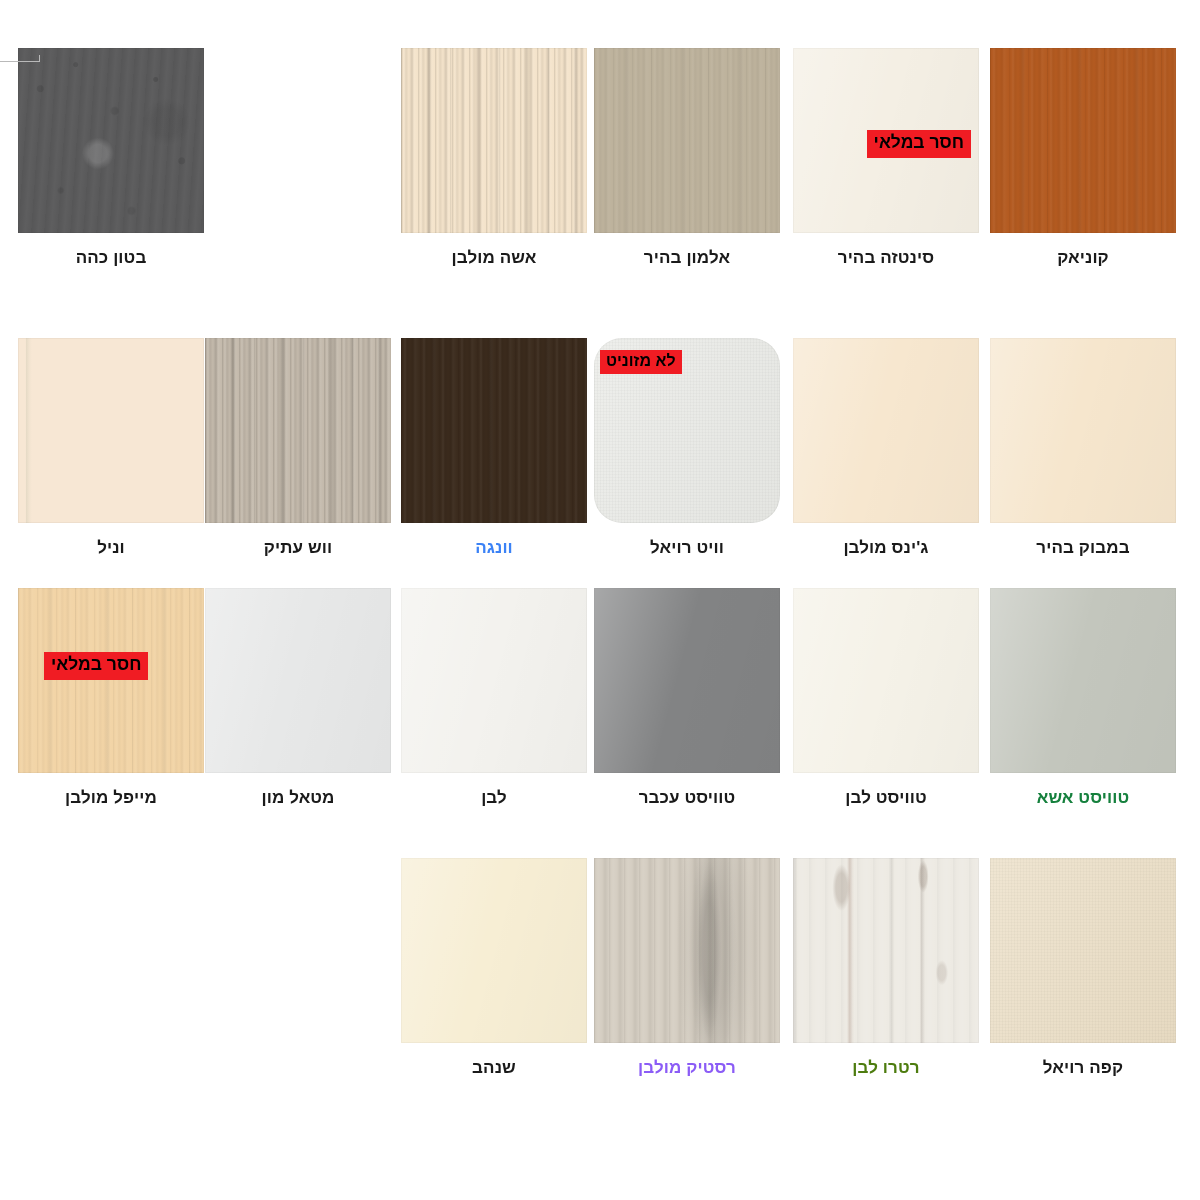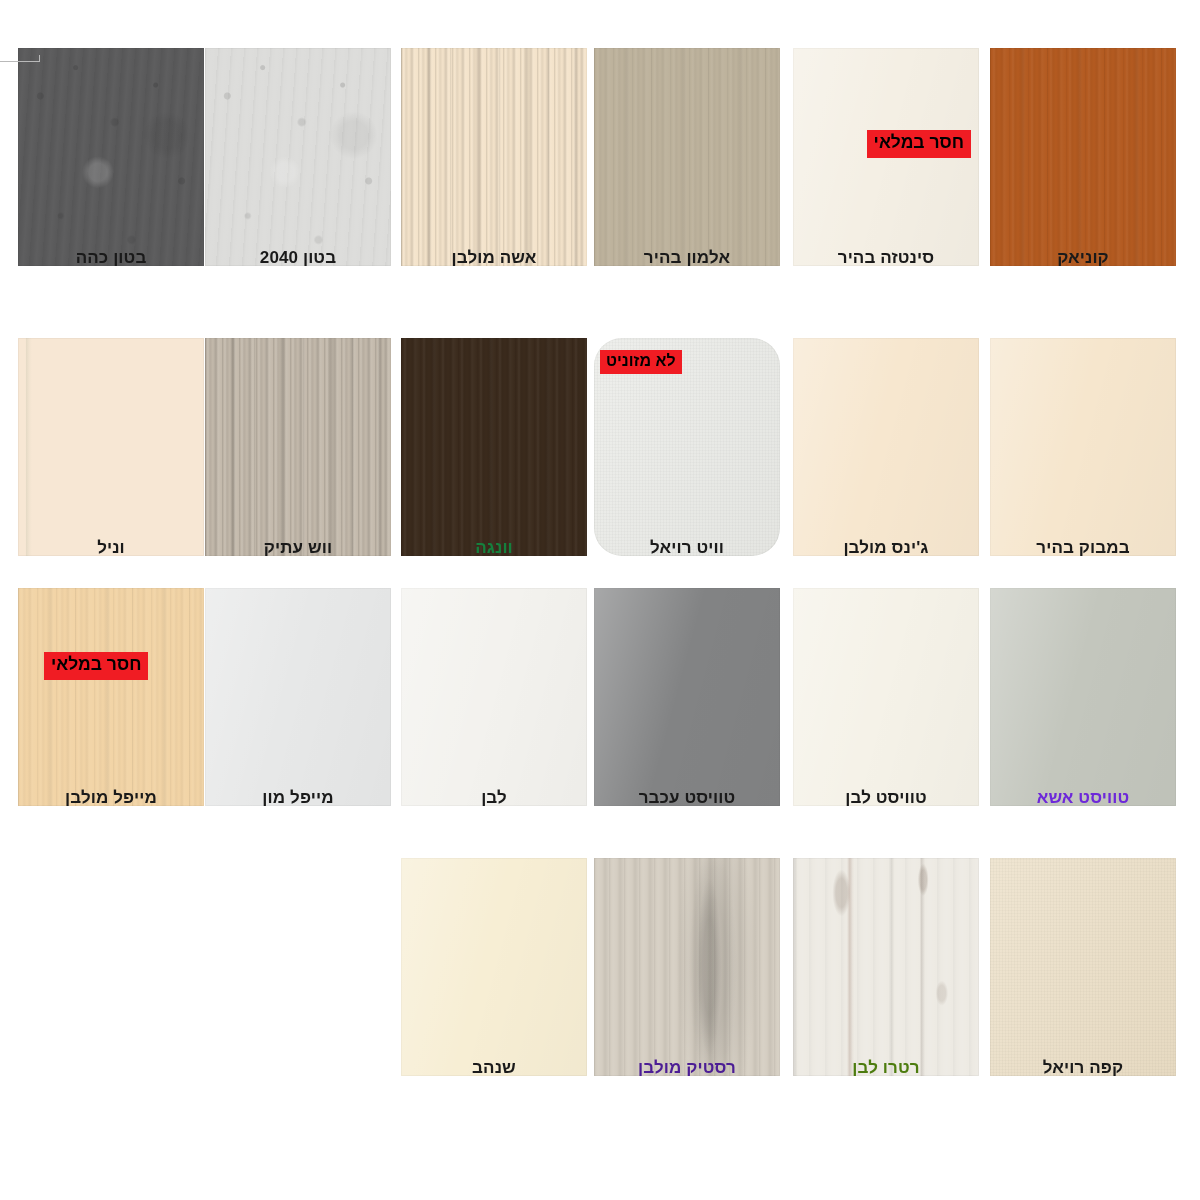--- a/index.html
+++ b/index.html
@@ -51,7 +51,7 @@
     position: absolute;
     top: 0; left: 0;
     width: 186px;
-    height: 218px;
+    height: 185px;
     overflow: hidden;
     background-repeat: no-repeat;
   }

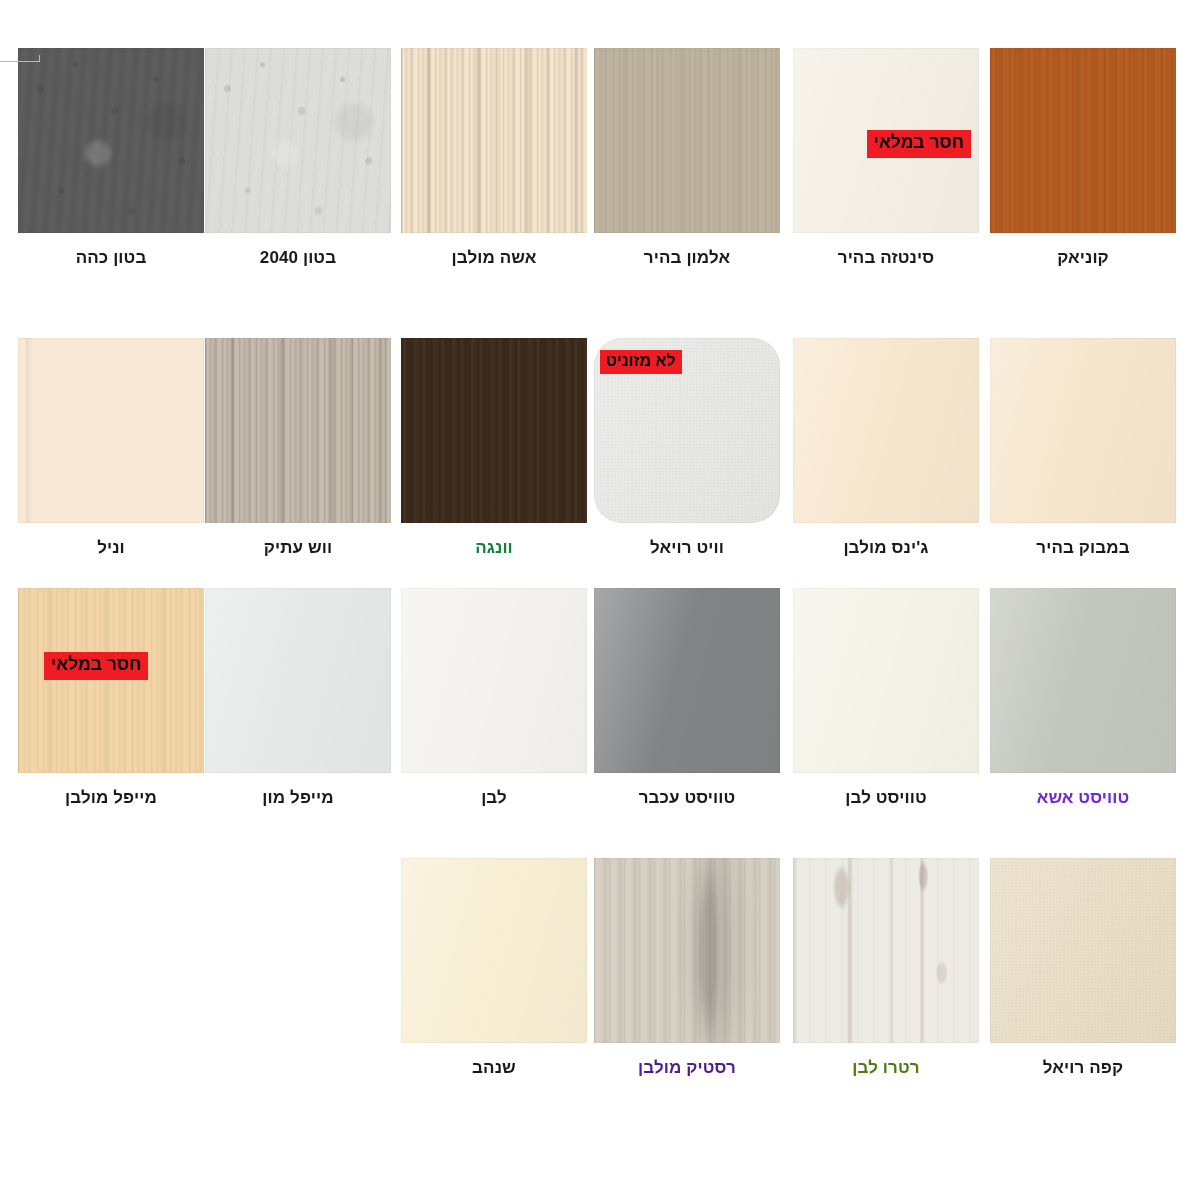--- a/index.html
+++ b/index.html
@@ -223,12 +223,6 @@
         </div>
         <div class="swatch-label" style="color: rgb(26, 26, 26);">בטון כהה</div>
       </div>
-      <div class="swatch-cell c1">
-        <div class="swatch-tile edge-soft" style="background: rgb(220, 220, 218);">
-          <div class="tex concrete"></div>
-        </div>
-        <div class="swatch-label" style="color: rgb(26, 26, 26);">בטון 2040</div>
-      </div>
       <div class="swatch-cell c2">
         <div class="swatch-tile edge-soft" style="background: rgb(244, 227, 202);">
           <div class="tex grain-v-strong"></div>

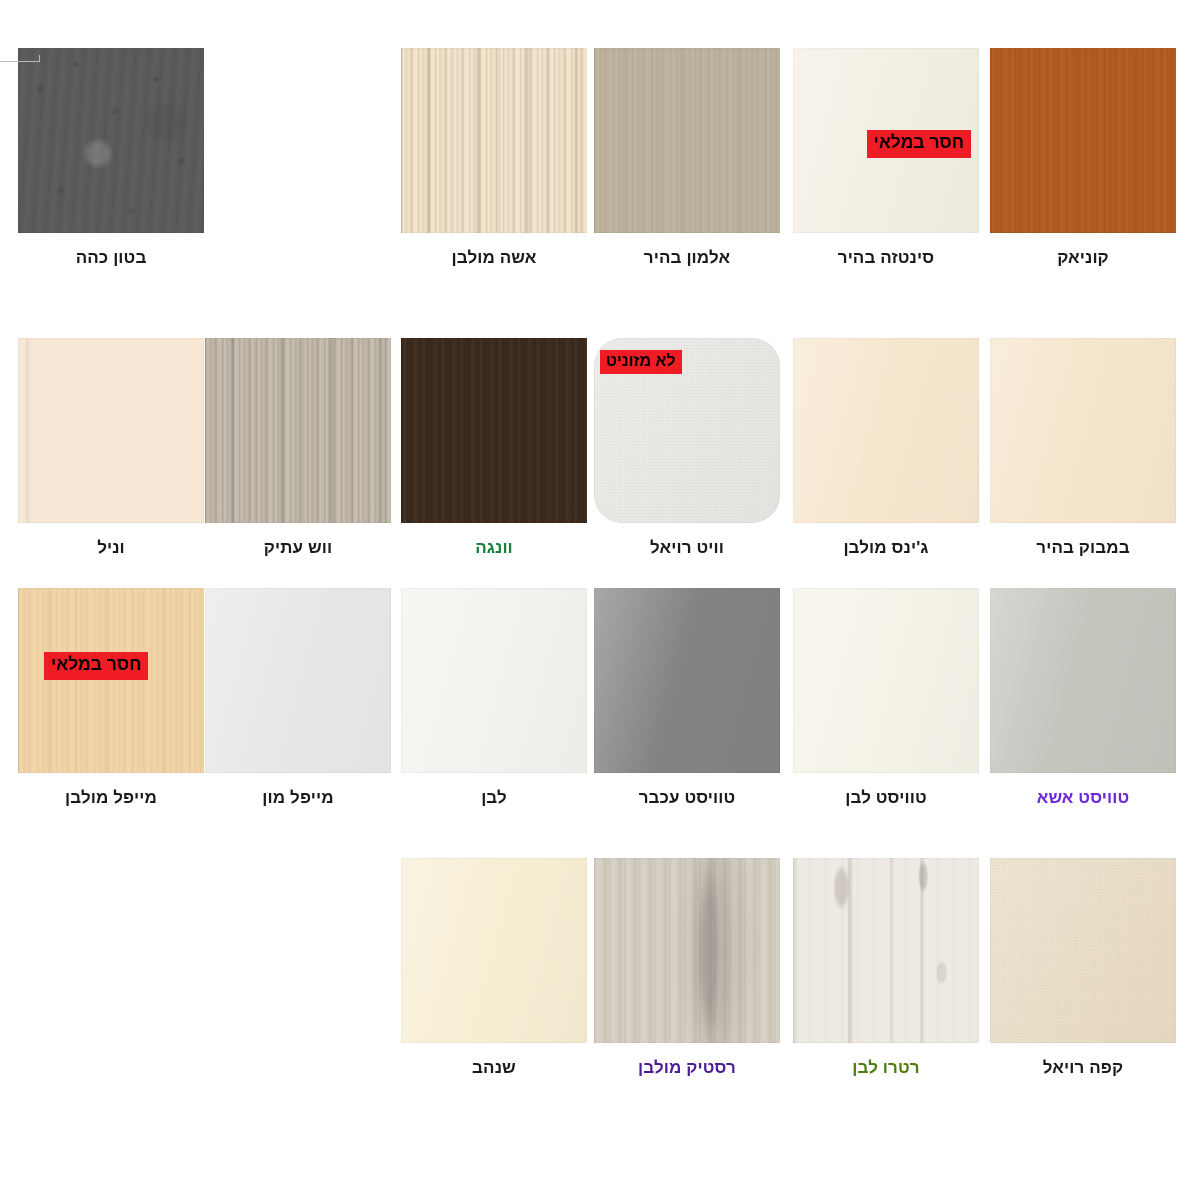--- a/index.html
+++ b/index.html
@@ -266,7 +266,7 @@
         <div class="swatch-tile edge-soft" style="background: rgb(58, 42, 28);">
           <div class="tex grain-v"></div>
         </div>
-        <div class="swatch-label" style="color: #15803d;">וונגה</div>
+        <div class="swatch-label" style="color: #3b82f6;">וונגה</div>
       </div>
       <div class="swatch-cell c3">
         <div class="swatch-tile edge-soft" style="background: rgb(233, 234, 230); border-radius: 28px;">

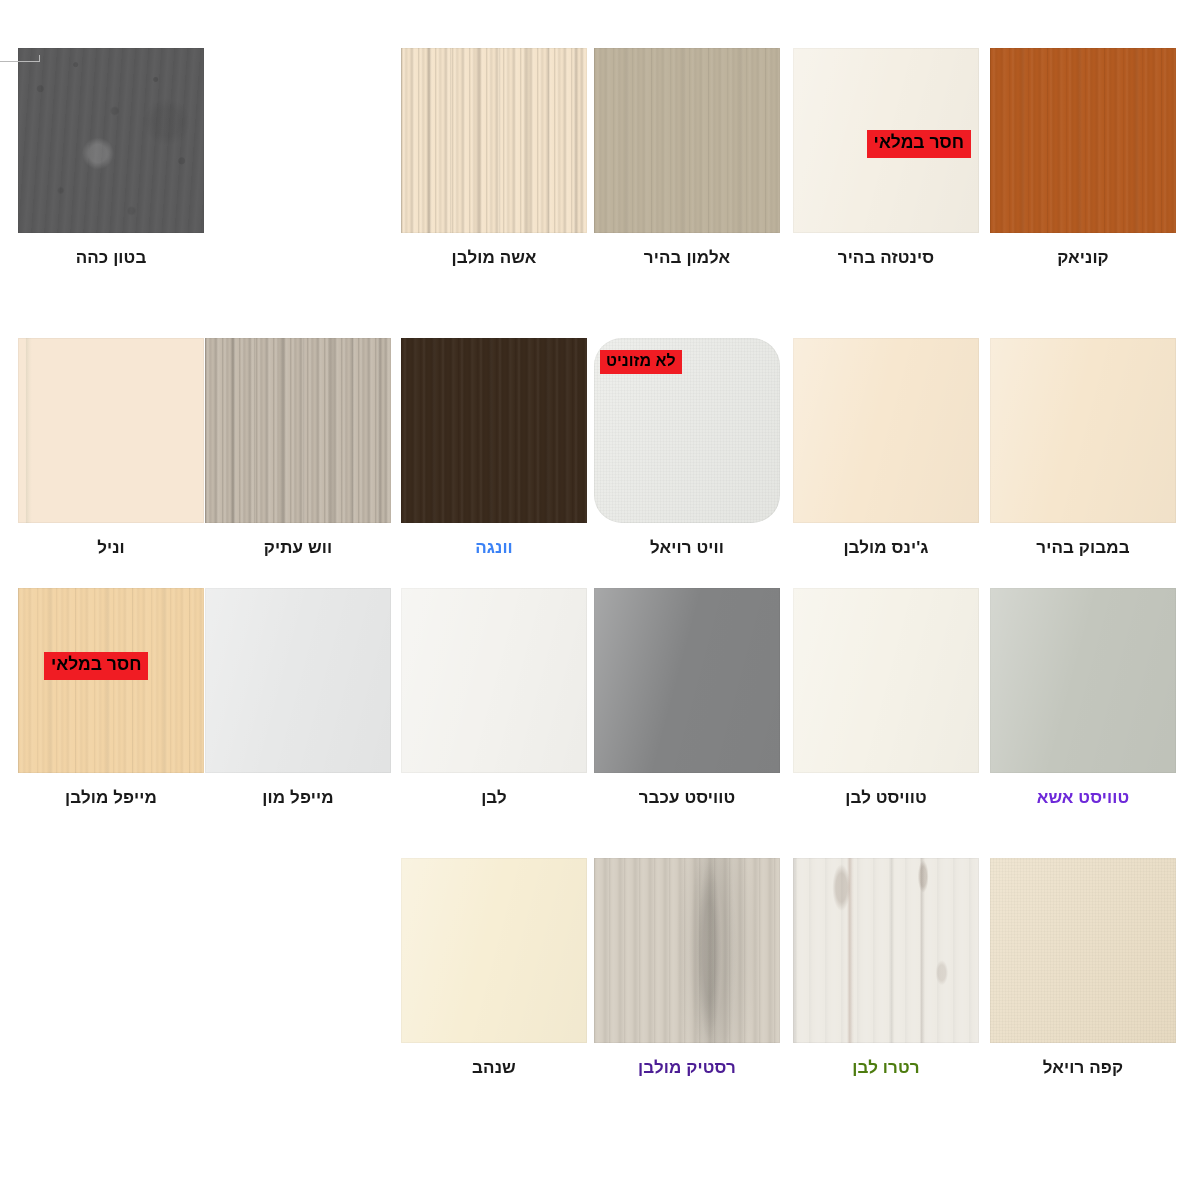--- a/index.html
+++ b/index.html
@@ -300,7 +300,7 @@
         <div class="swatch-tile edge-soft" style="background: rgb(231, 232, 232);">
           <div class="tex flat-sheen"></div>
         </div>
-        <div class="swatch-label" style="color: rgb(26, 26, 26);">מייפל מון</div>
+        <div class="swatch-label" style="color: rgb(26, 26, 26);">מטאל מון</div>
       </div>
       <div class="swatch-cell c2">
         <div class="swatch-tile edge-soft" style="background: rgb(243, 242, 238);">

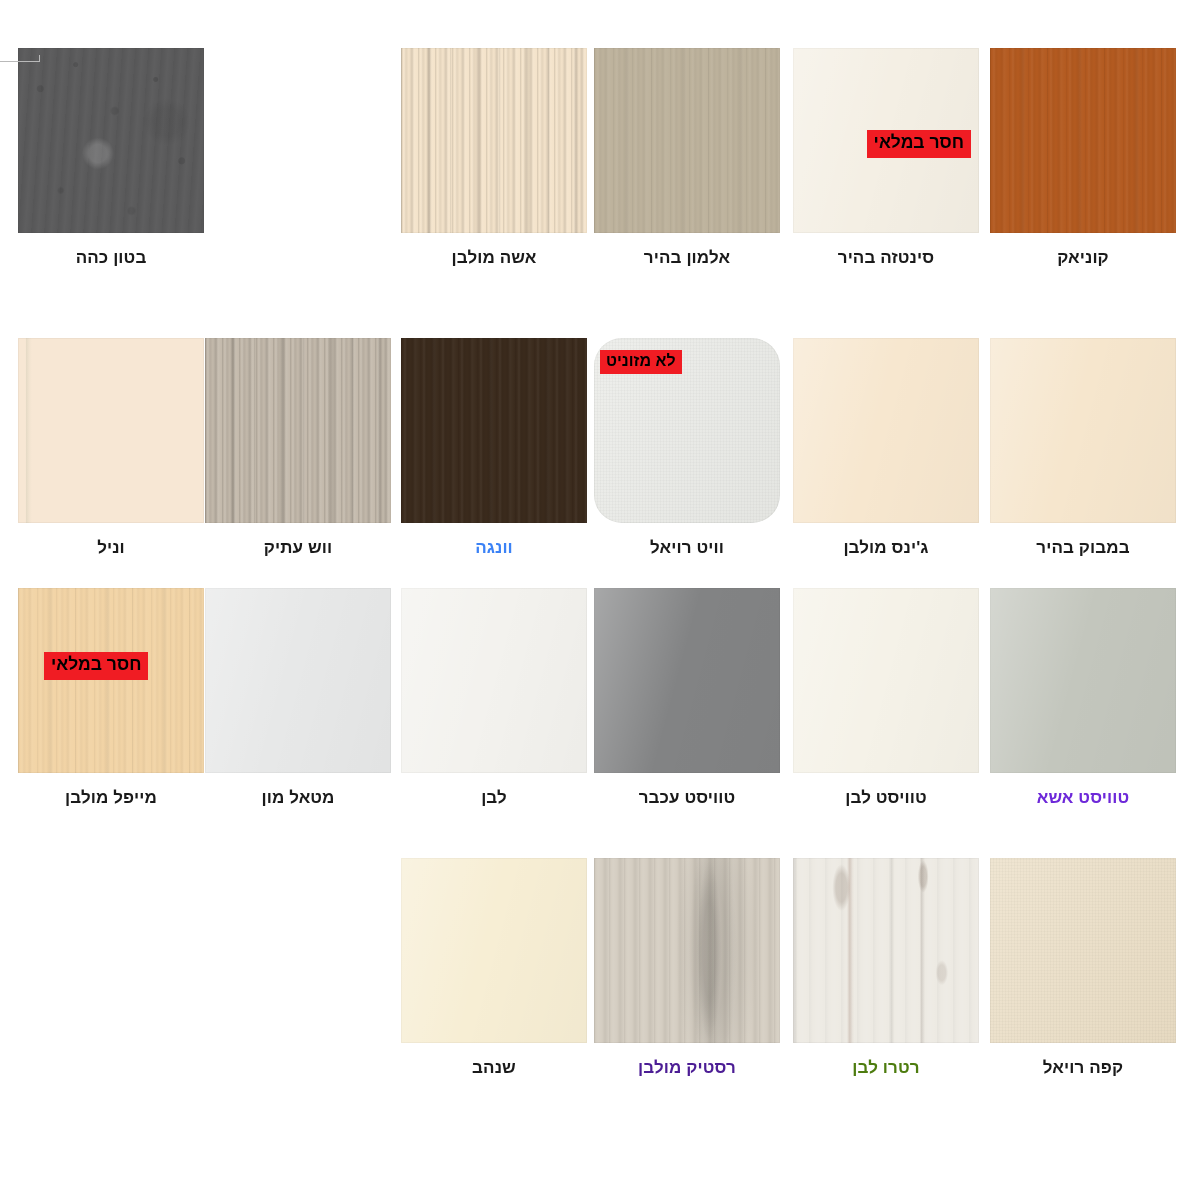--- a/index.html
+++ b/index.html
@@ -324,7 +324,7 @@
         <div class="swatch-tile edge-soft" style="background: rgb(195, 198, 189);">
           <div class="tex flat-sheen"></div>
         </div>
-        <div class="swatch-label" style="color: #6d28d9;">טוויסט אשא</div>
+        <div class="swatch-label" style="color: #15803d;">טוויסט אשא</div>
       </div>
     </div>
     <div class="swatch-row row-4">

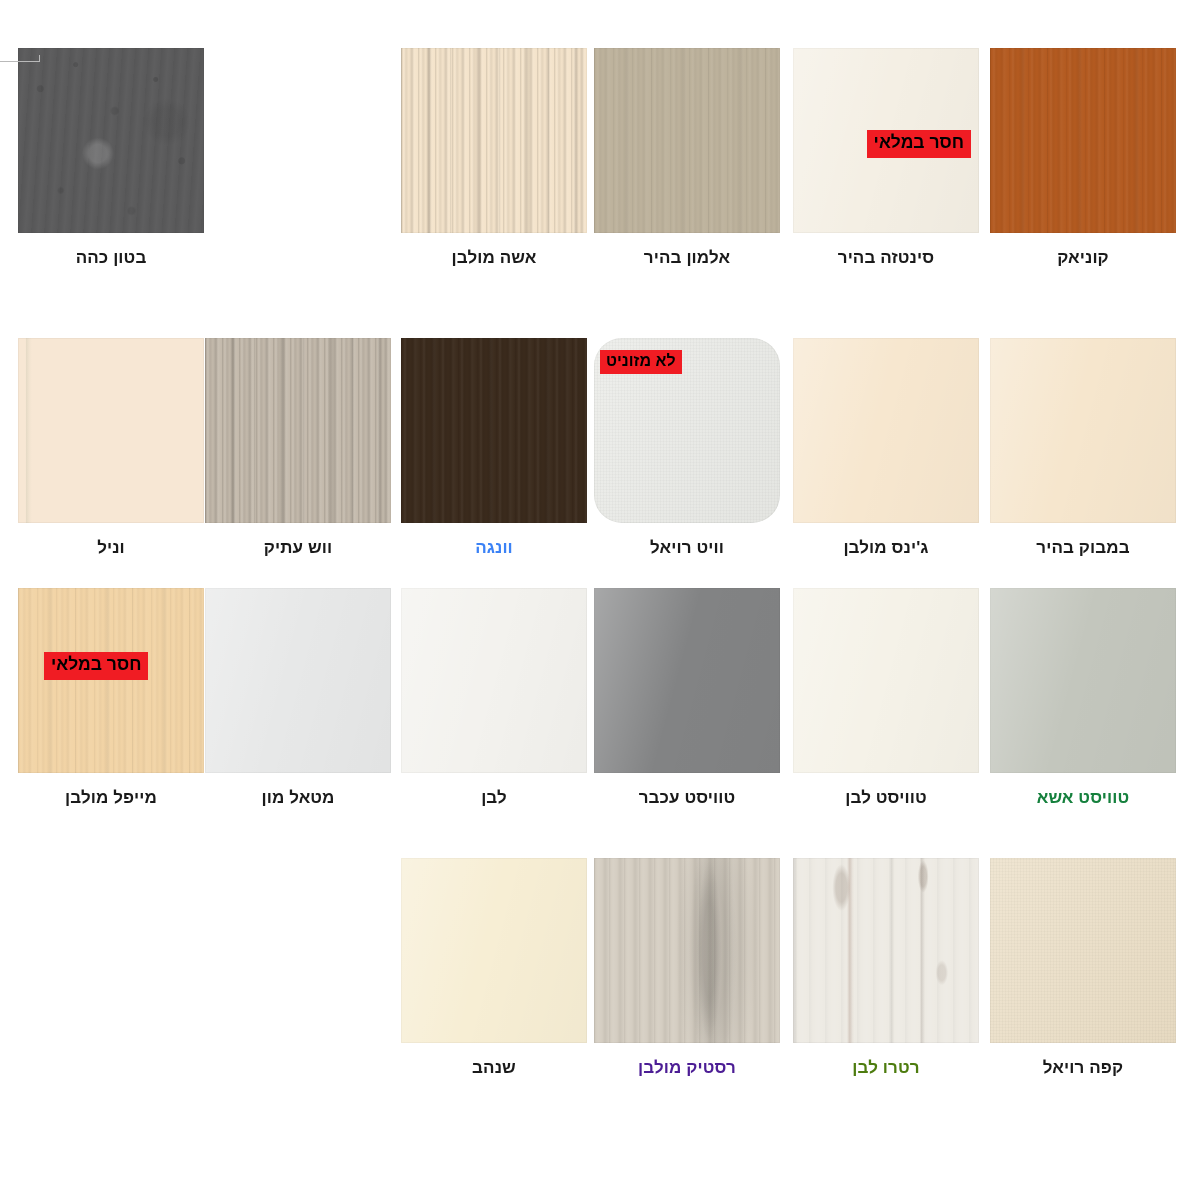--- a/index.html
+++ b/index.html
@@ -338,7 +338,7 @@
         <div class="swatch-tile edge-soft" style="background: rgb(213, 206, 194);">
           <div class="tex oak"></div>
         </div>
-        <div class="swatch-label" style="color: #4c1d95;">רסטיק מולבן</div>
+        <div class="swatch-label" style="color: #8b5cf6;">רסטיק מולבן</div>
       </div>
       <div class="swatch-cell c4">
         <div class="swatch-tile edge-soft" style="background: rgb(237, 234, 227);">

